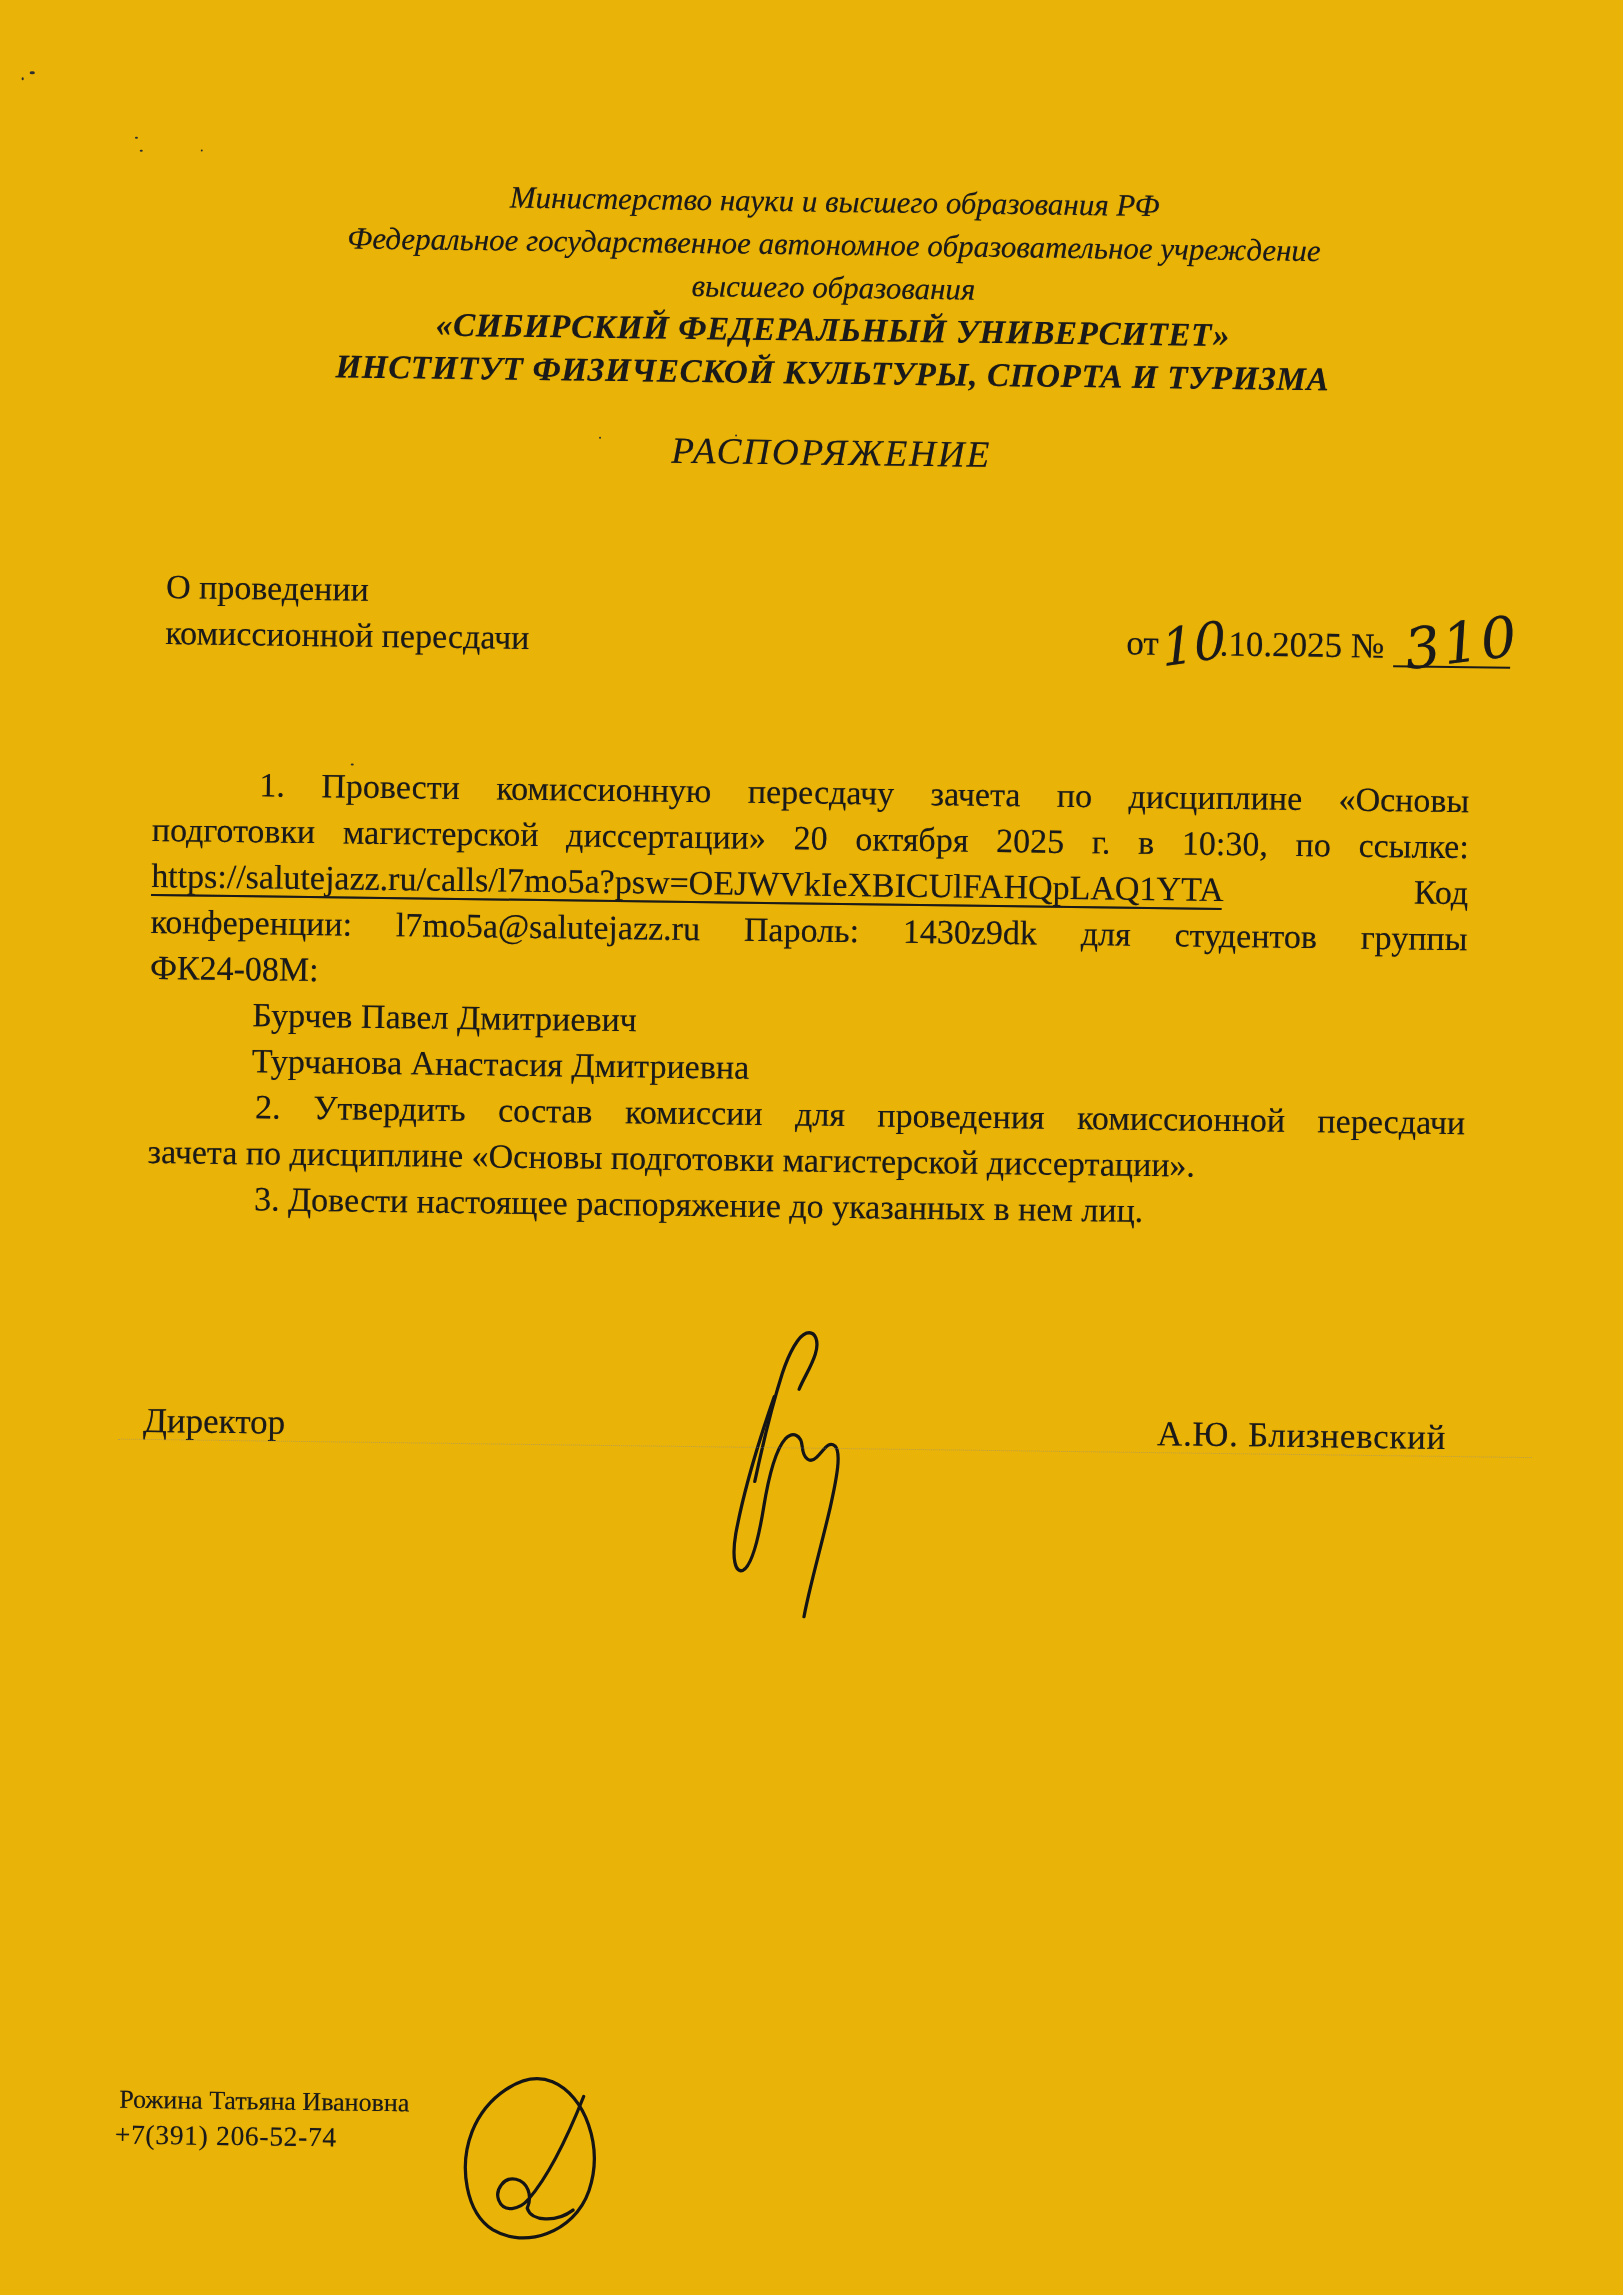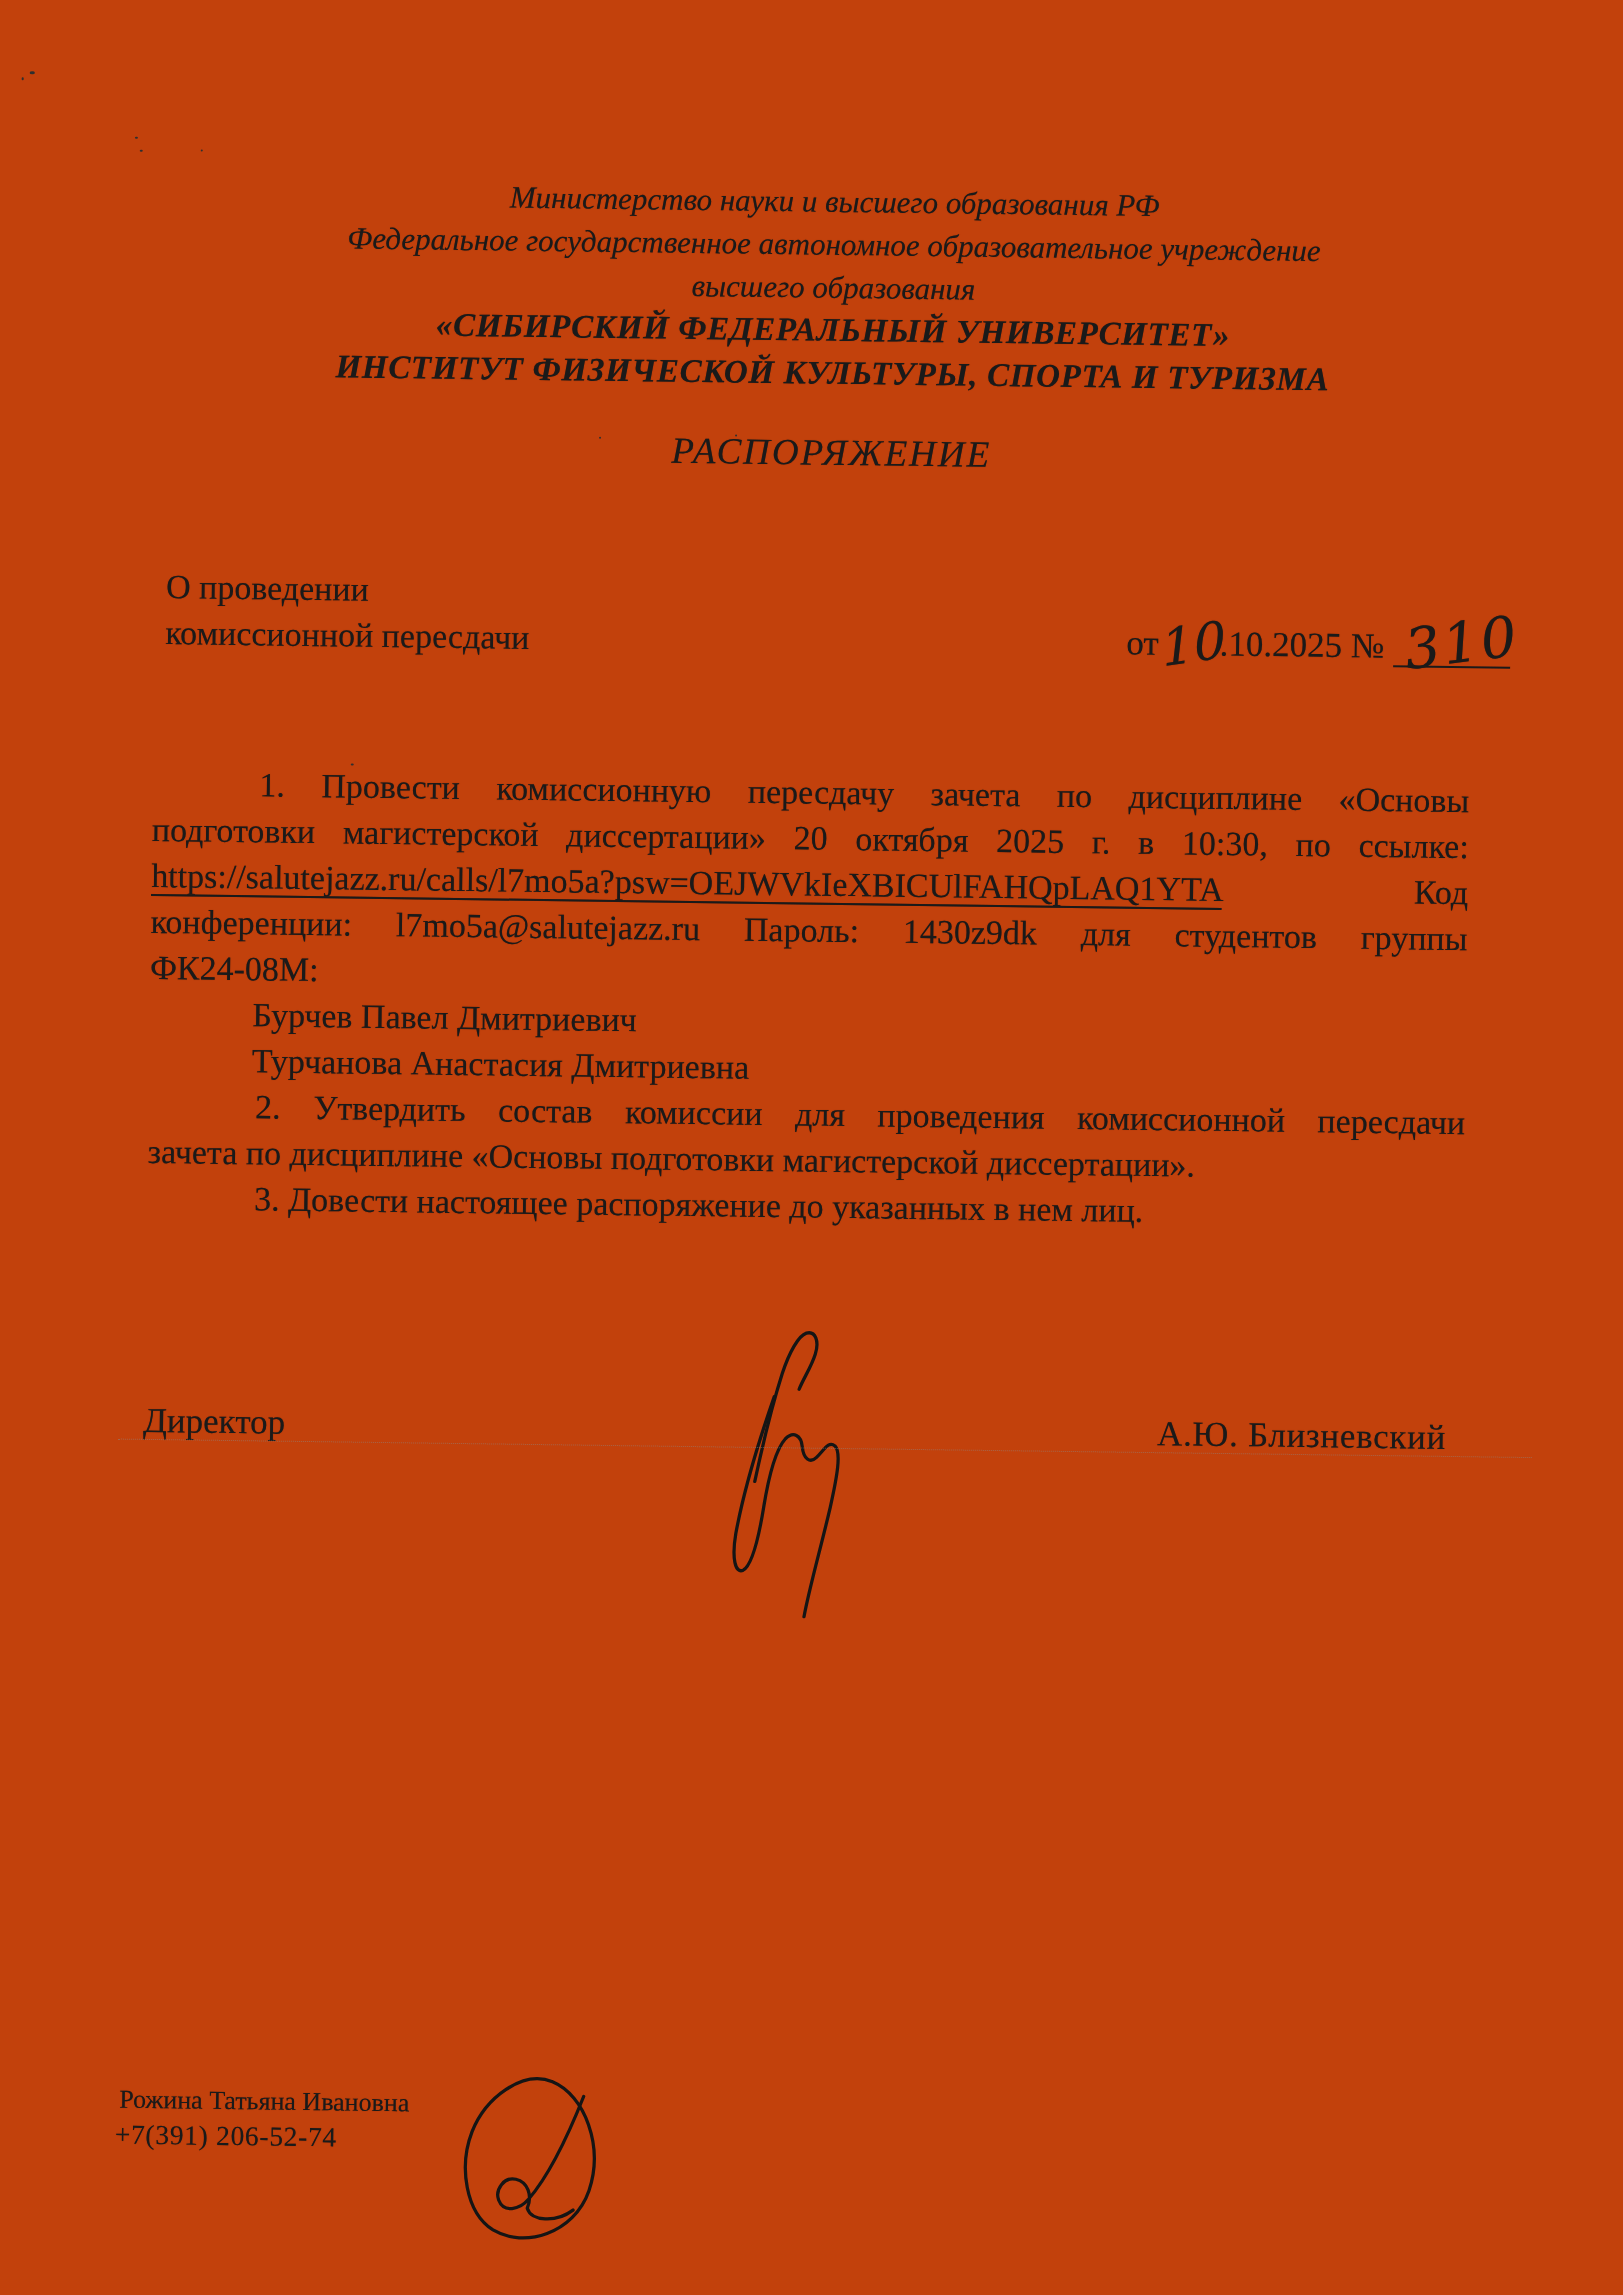--- a/index.html
+++ b/index.html
@@ -4,7 +4,7 @@
 <style>
   html,body{margin:0;padding:0;background:#e8e8e8}
   .sheet{
-    position:relative;width:1623px;height:2295px;background:#c2410c;overflow:hidden;
+    position:relative;width:1623px;height:2295px;background:#eab308;overflow:hidden;
     font-family:"Liberation Serif","DejaVu Serif",serif;color:#1a1a1a;margin:0 auto;
   }
   .skew{

